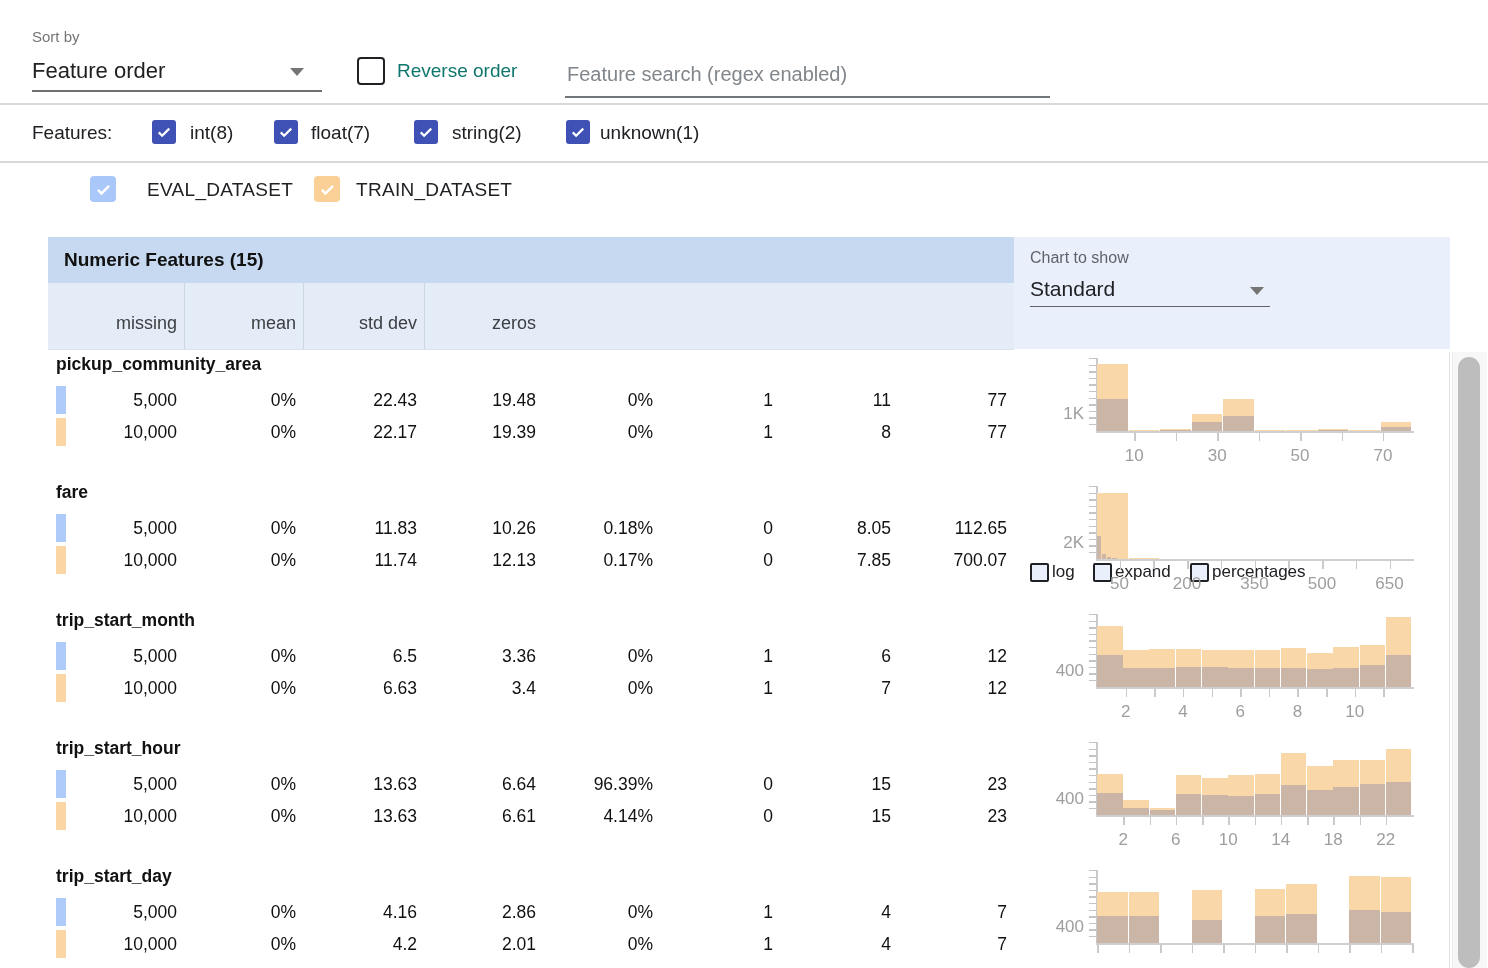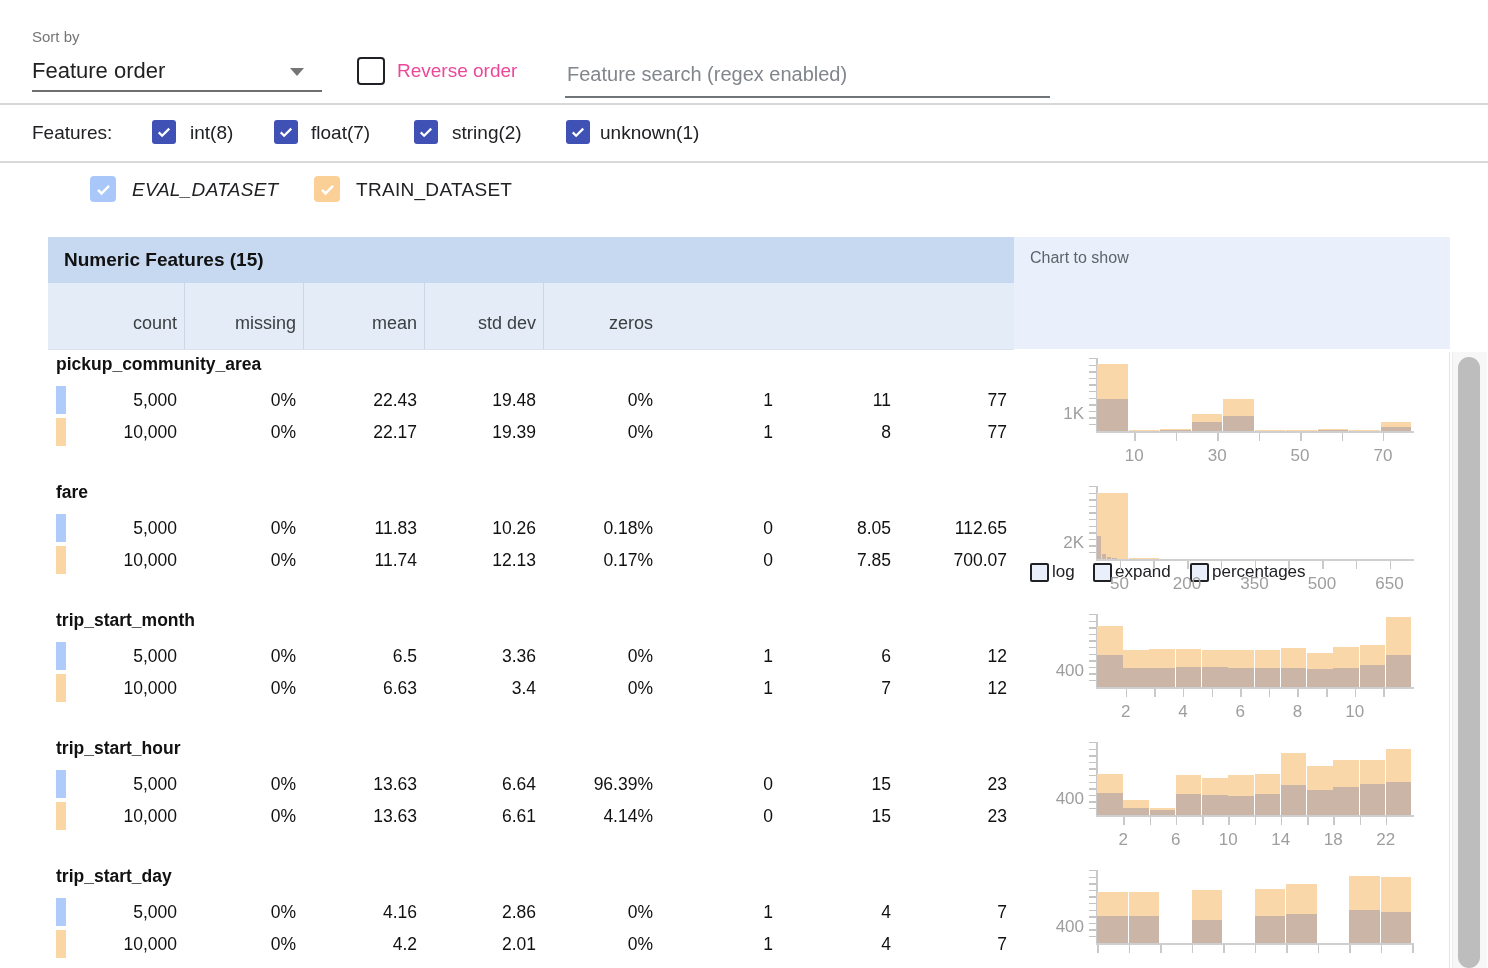--- a/index.html
+++ b/index.html
@@ -16,7 +16,7 @@
   .sort-arrow{right:18px;top:18px;}
   .sort-underline{position:absolute;left:0;bottom:0;width:100%;height:2px;background:#6f6f6f;}
   .rev-box{left:357px;top:57px;width:24px;height:24px;border:2px solid #202124;border-radius:4px;cursor:pointer;background:#fff;}
-  .rev-label{left:397px;top:60px;font-size:19px;color:#ec4899;}
+  .rev-label{left:397px;top:60px;font-size:19px;color:#0f766e;}
   .search-wrap{left:565px;top:52px;width:481px;height:42px;}
   .search-input{width:100%;height:100%;border:none;outline:none;border-bottom:2px solid #70757a;
                 font-family:"Liberation Sans",sans-serif;font-size:20px;color:#202124;background:transparent;}

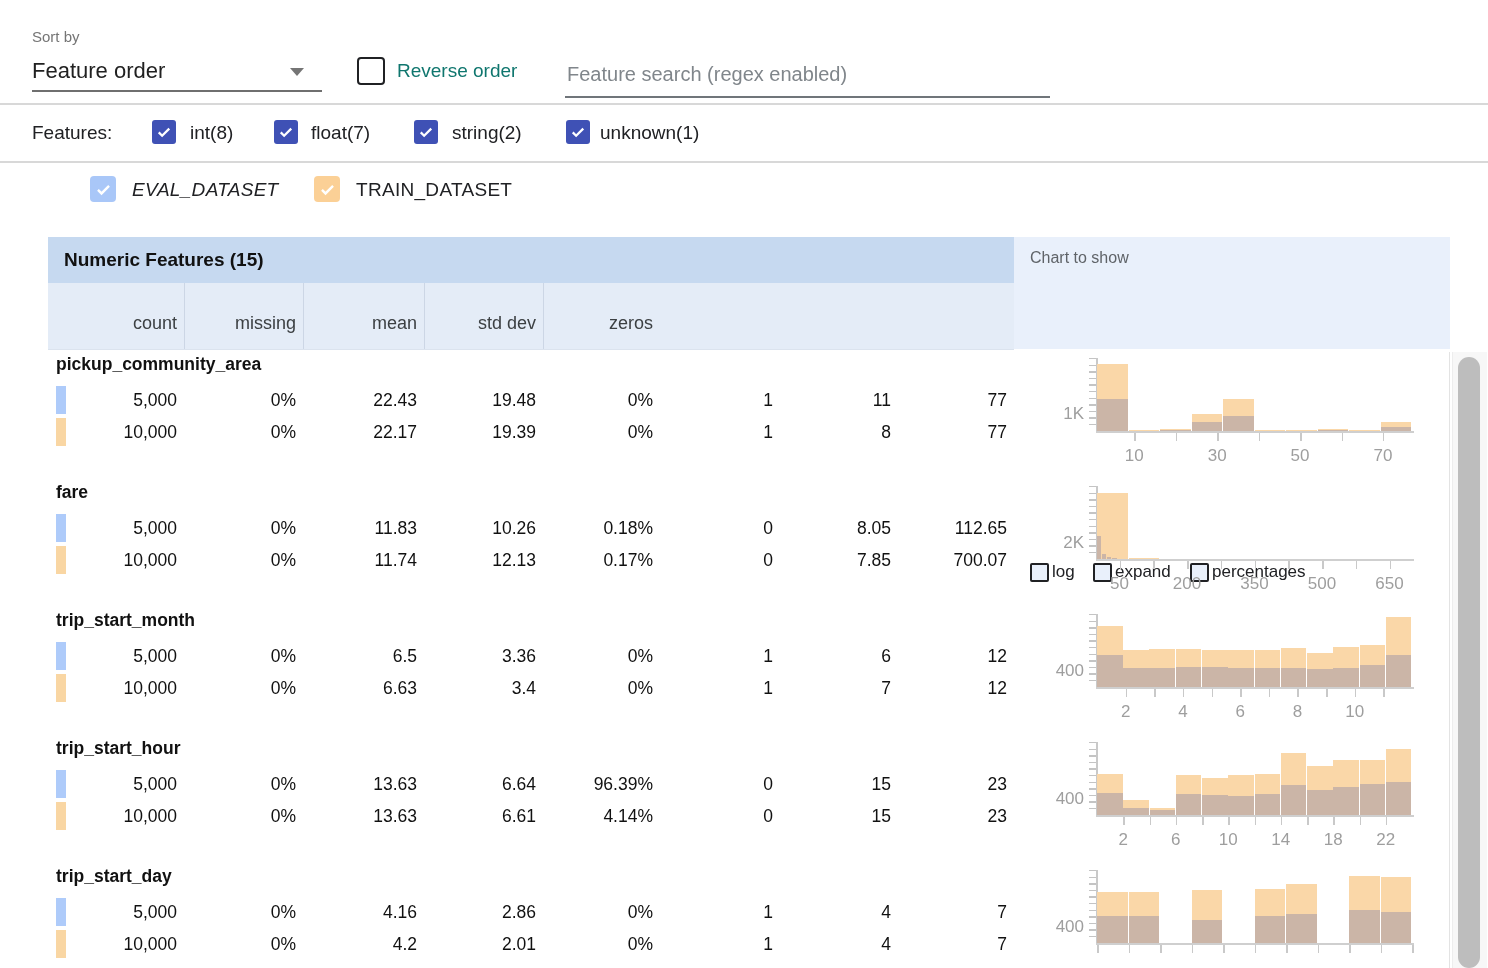--- a/index.html
+++ b/index.html
@@ -132,7 +132,7 @@
         <path d="M5 12.5l4.5 4.5L19 7.5" stroke="#fff" stroke-width="3" fill="none"></path>
       </svg>
   </div>
-  <div class="abs ds-label" style="left:132px;font-style:italic;">EVAL_DATASET</div>
+  <div class="abs ds-label" style="left:147px;">EVAL_DATASET</div>
   <div class="abs ds-cb" style="left:314px;background:#fbd096;">
     <svg viewBox="0 0 24 24" width="19" height="19">
         <path d="M5 12.5l4.5 4.5L19 7.5" stroke="#fff" stroke-width="3" fill="none"></path>

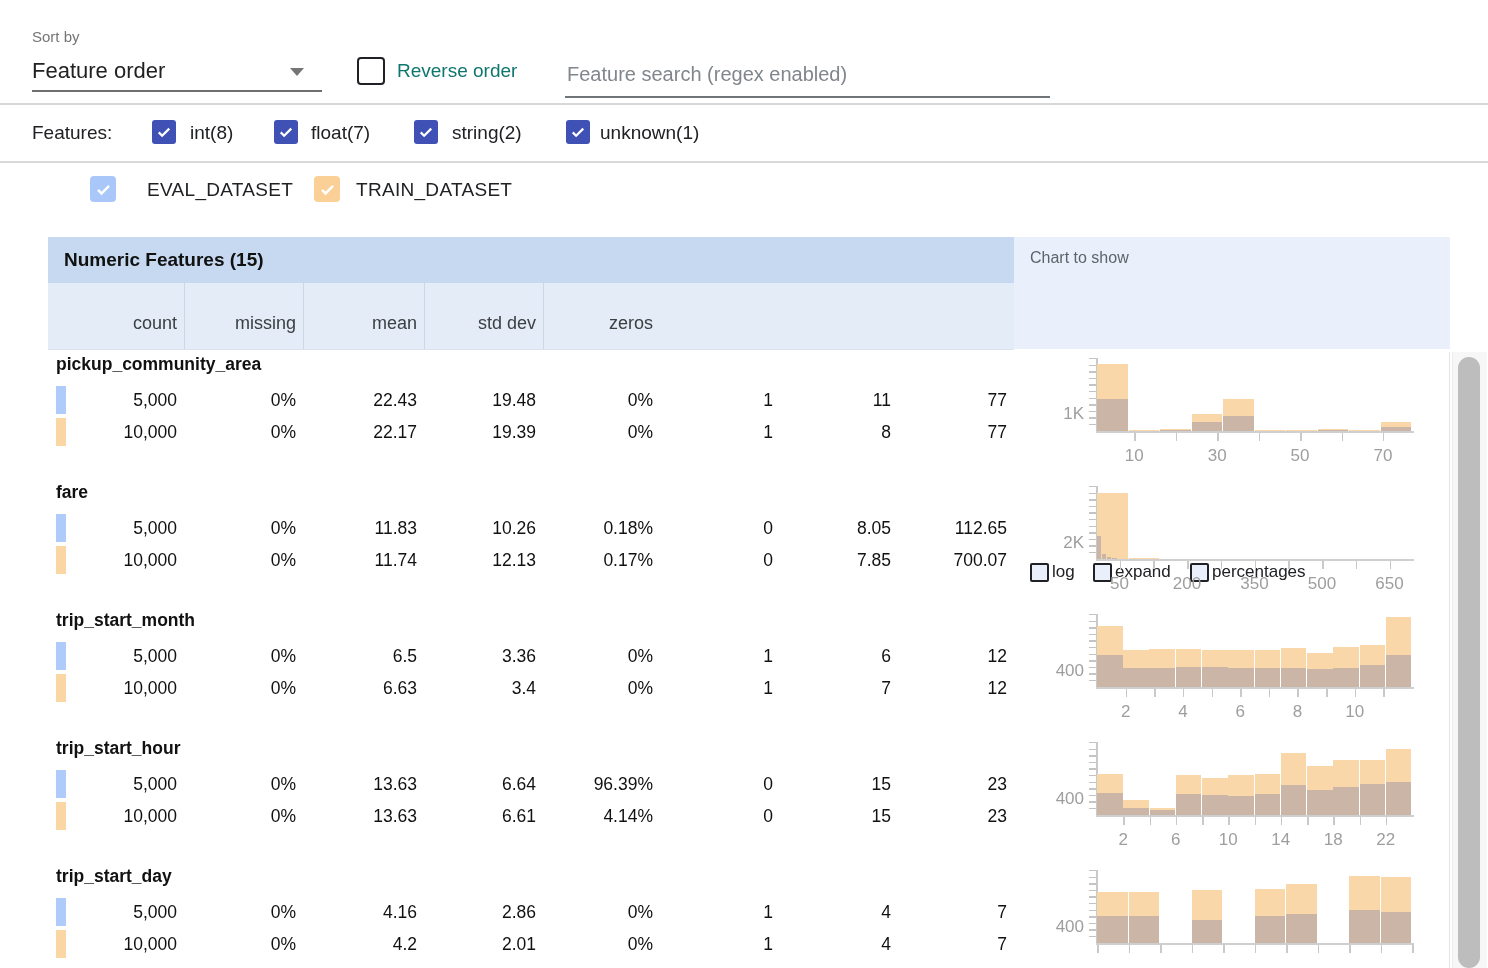--- a/index.html
+++ b/index.html
@@ -153,6 +153,11 @@
 
   <div class="abs chart-panel">
     <div class="cts-label">Chart to show</div>
+    <div class="cts-select">
+      <span class="cts-value">Standard</span>
+      <span class="dd-arrow cts-arrow"></span>
+      <span class="cts-underline"></span>
+    </div>
     <div class="opt" style="left:16px;">
       <span class="mini-cb"></span>
       <span class="lbl">log</span>

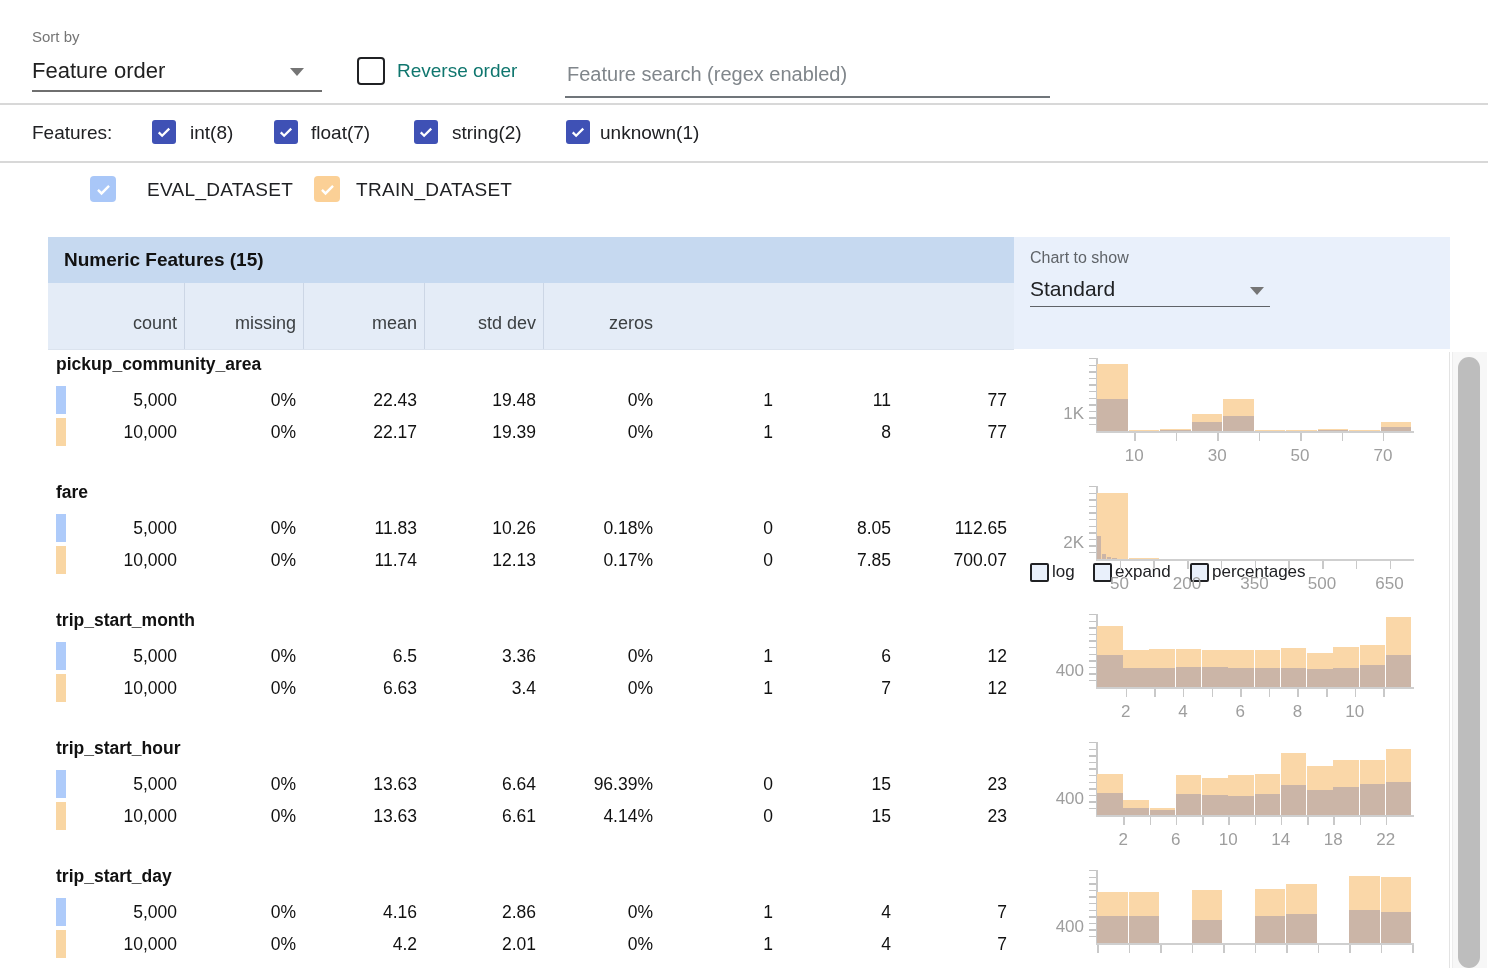--- a/index.html
+++ b/index.html
@@ -144,7 +144,6 @@
     <div class="nf-title">Numeric Features (15)</div>
   </div>
   <div class="abs colhead">
-    <div class="hcell">count</div>
     <div class="hcell">missing</div>
     <div class="hcell">mean</div>
     <div class="hcell">std dev</div>

